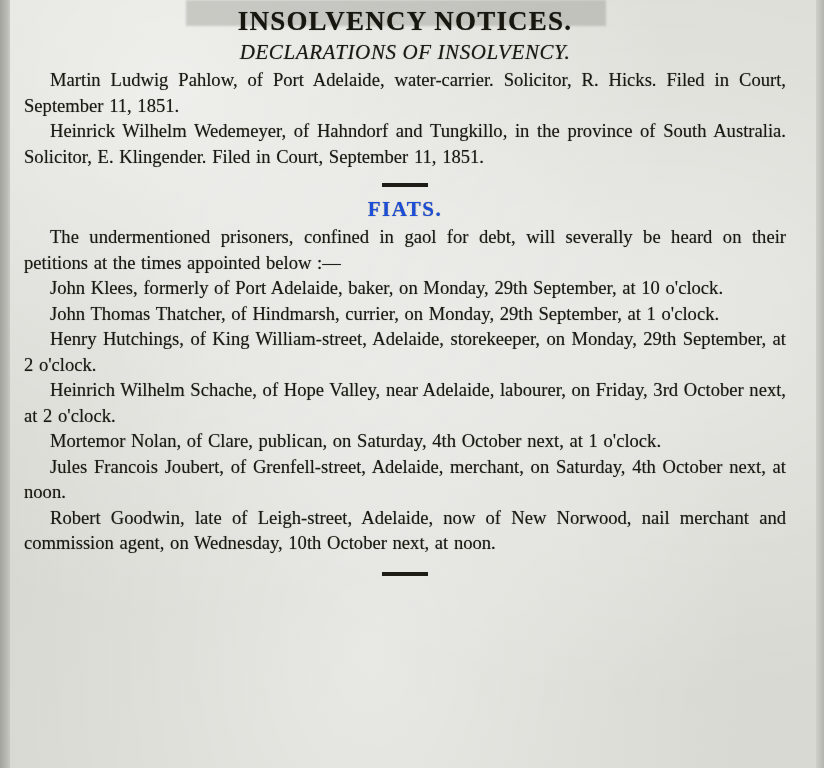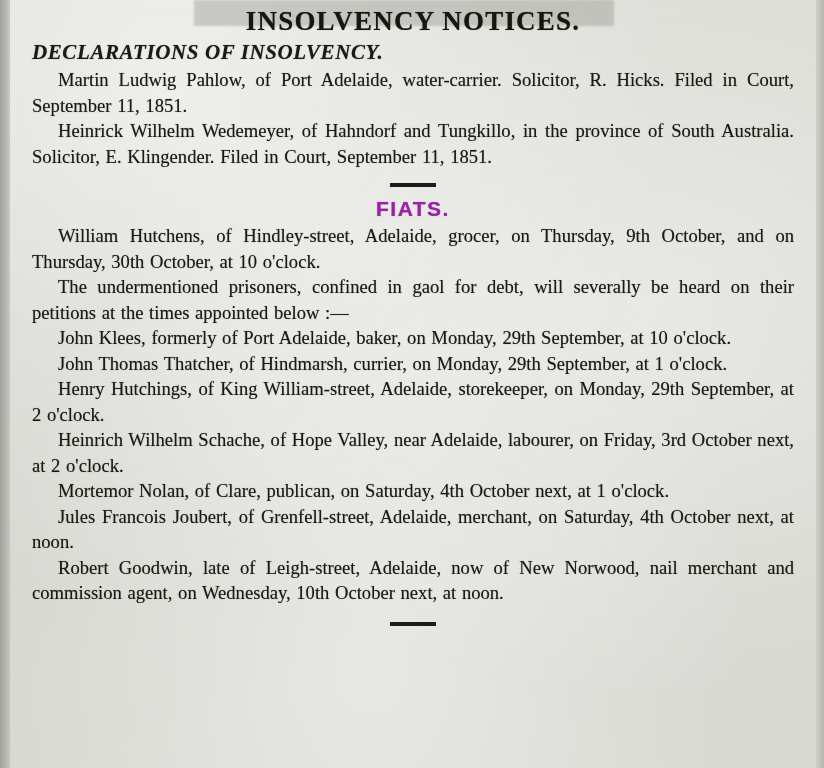--- a/index.html
+++ b/index.html
@@ -49,7 +49,7 @@
   }
   .content {
     position: absolute;
-    left: 18px;
+    left: 10px;
     top: 0;
     width: 790px;
     height: 768px;

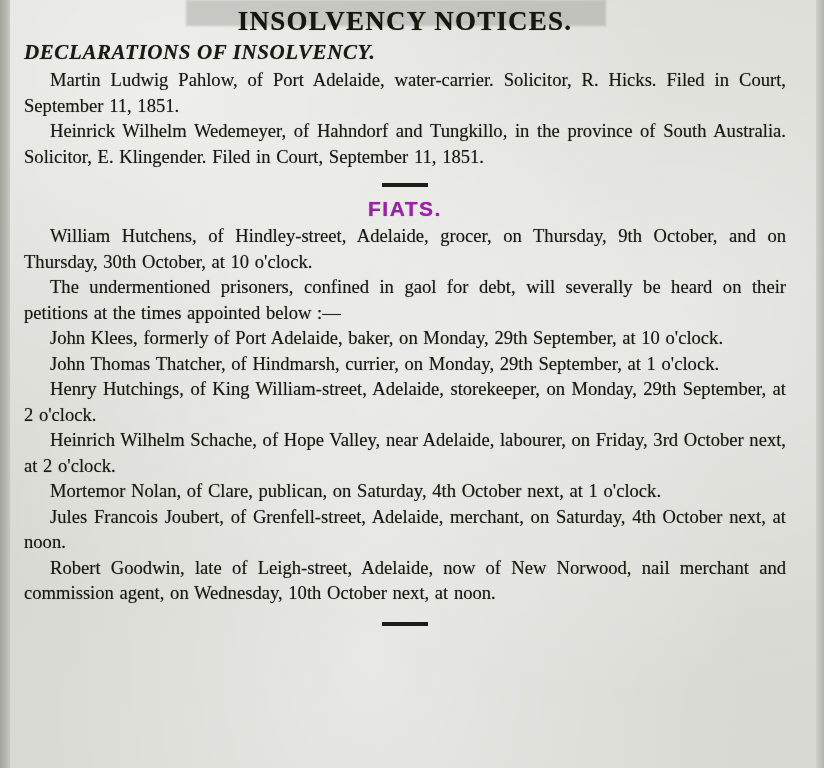--- a/index.html
+++ b/index.html
@@ -77,9 +77,9 @@
     text-shadow: 0 0 1px rgba(0,0,0,0.55);
   }
   .subtitle {
-    text-align: left;
+    text-align: center;
     font-family: "Liberation Serif", serif;
-    font-weight: bold;
+    font-weight: normal;
     font-style: italic;
     font-size: 21px;
     letter-spacing: 0.6px;

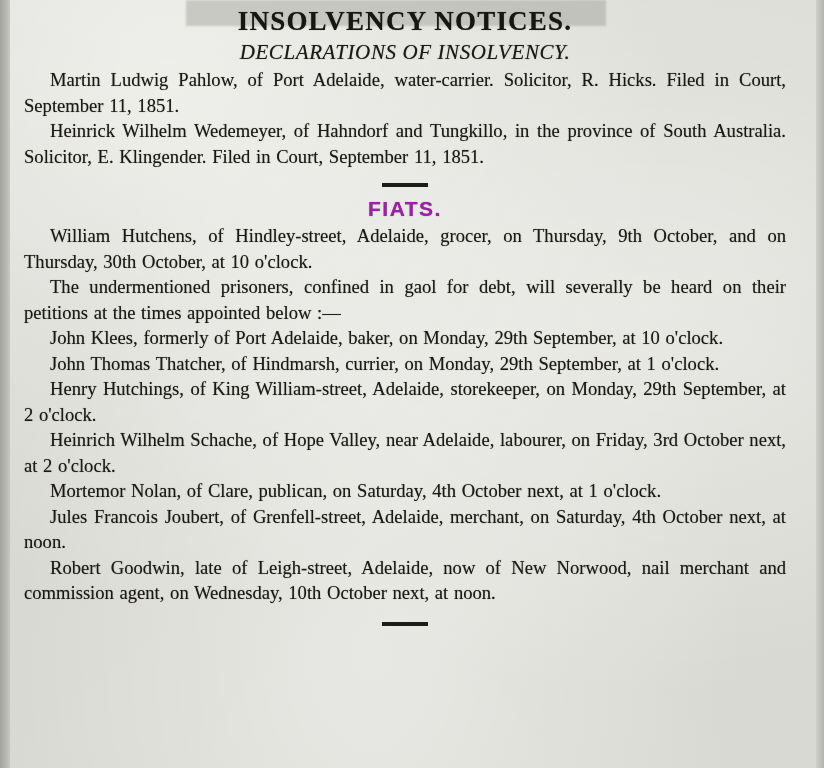--- a/index.html
+++ b/index.html
@@ -89,11 +89,11 @@
   }
   .section-head {
     text-align: center;
-    font-family: Liberation Sans, sans-serif;
+    font-family: Liberation Serif, serif;
     font-weight: bold;
     font-size: 21px;
     letter-spacing: 1.5px;
-    color: #a21caf;
+    color: #1d4ed8;
     margin: 2px 0 2px 0;
     text-shadow: 0 0 1px rgba(0,0,0,0.5);
   }

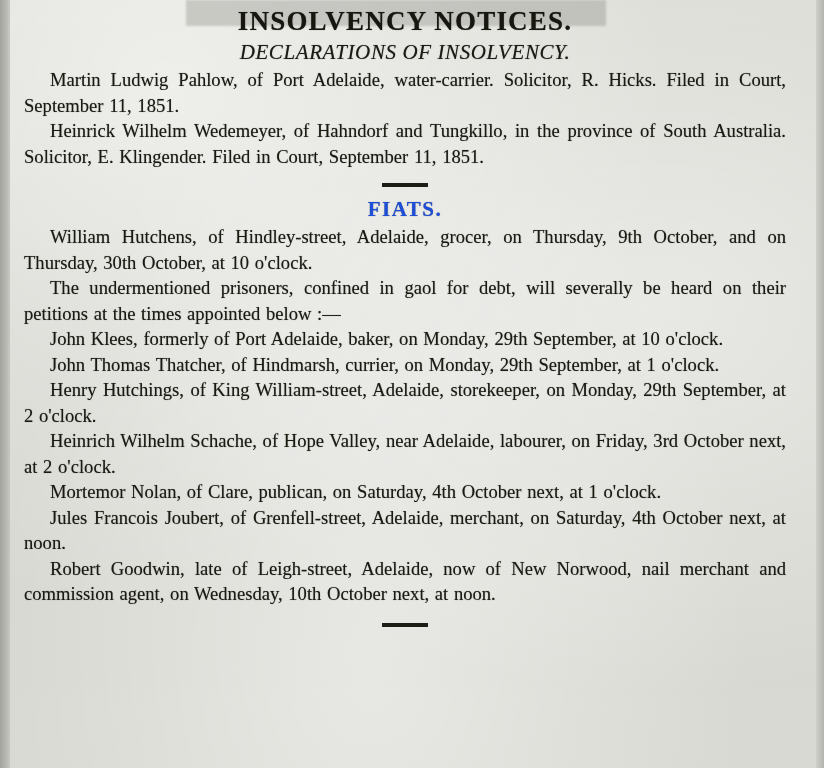--- a/index.html
+++ b/index.html
@@ -138,7 +138,6 @@
 
     <h2 class="section-head">FIATS.</h2>
 
-    <p class="entry">William Hutchens, of Hindley-street, Adelaide, grocer, on Thursday, 9th October, and on Thursday, 30th October, at 10 o'clock.</p>
     <p class="entry">The undermentioned prisoners, confined in gaol for debt, will severally be heard on their petitions at the times appointed below :—</p>
     <p class="entry">John Klees, formerly of Port Adelaide, baker, on Monday, 29th September, at 10 o'clock.</p>
     <p class="entry">John Thomas Thatcher, of Hindmarsh, currier, on Monday, 29th September, at 1 o'clock.</p>

